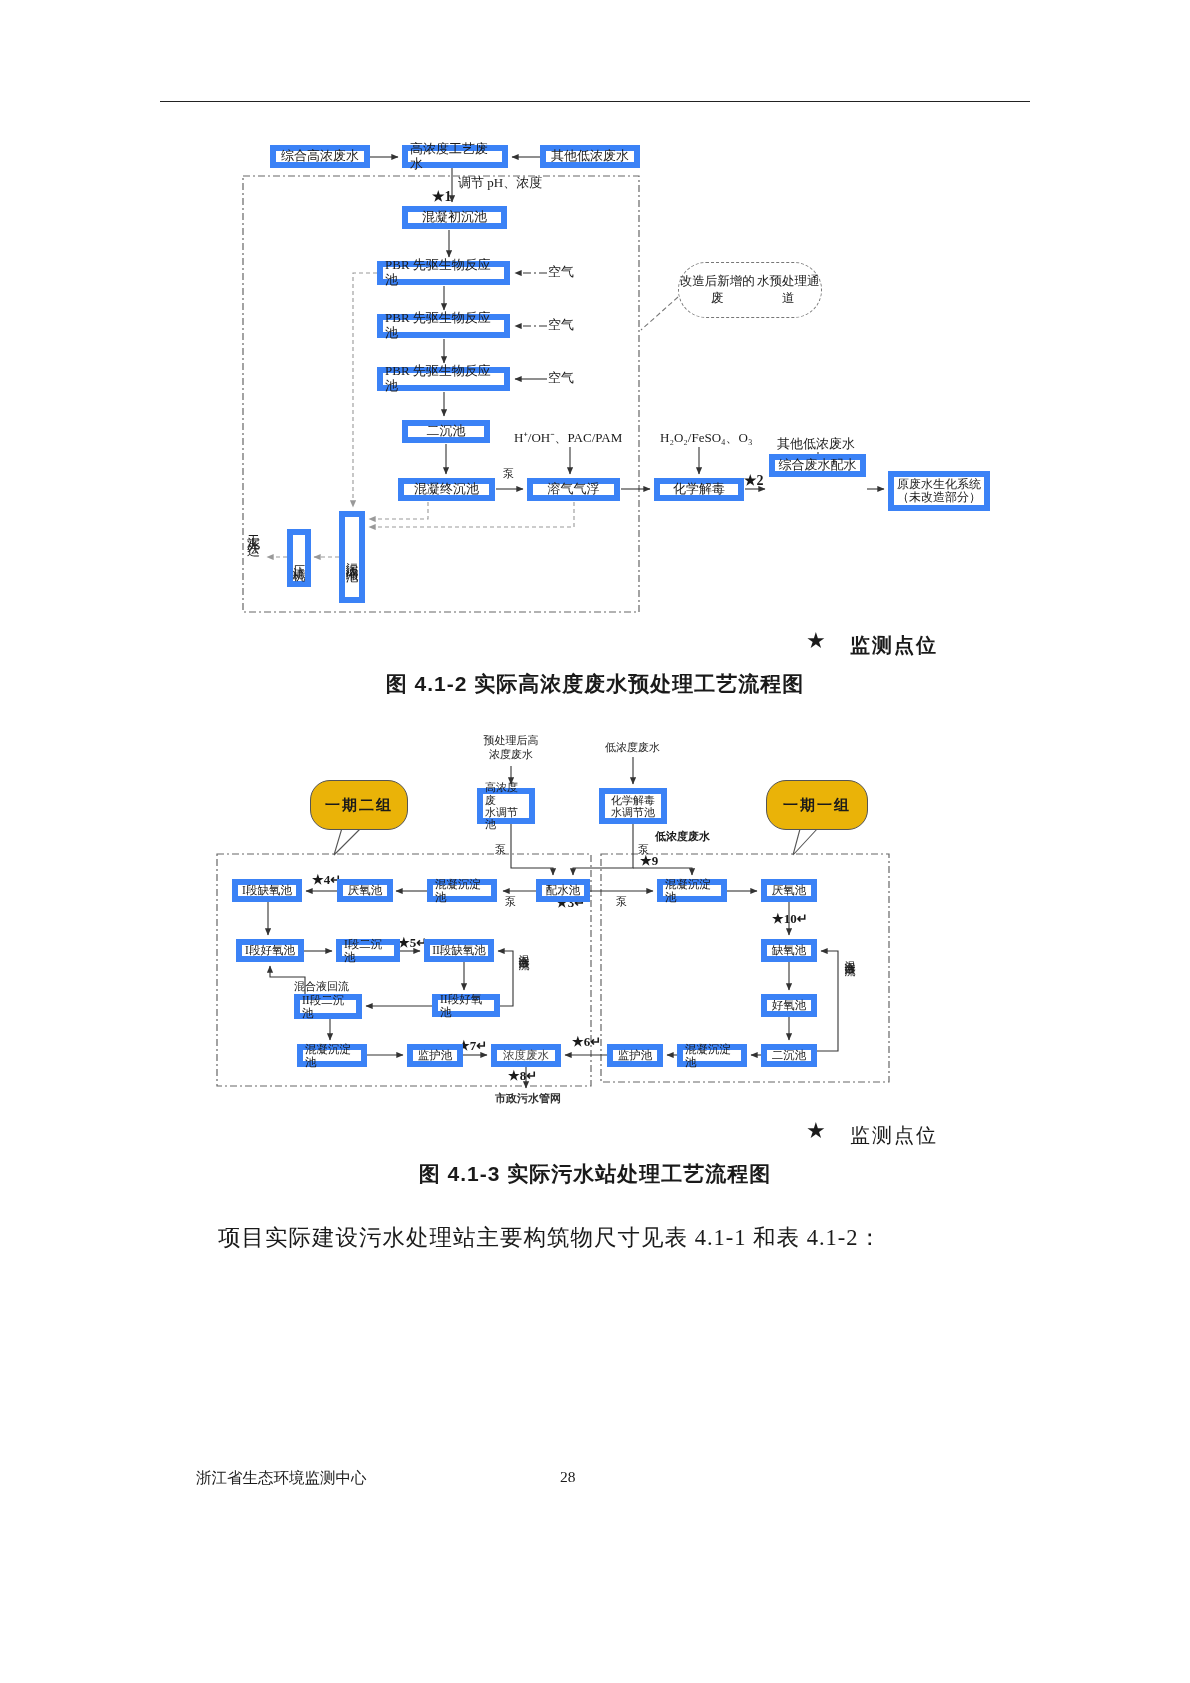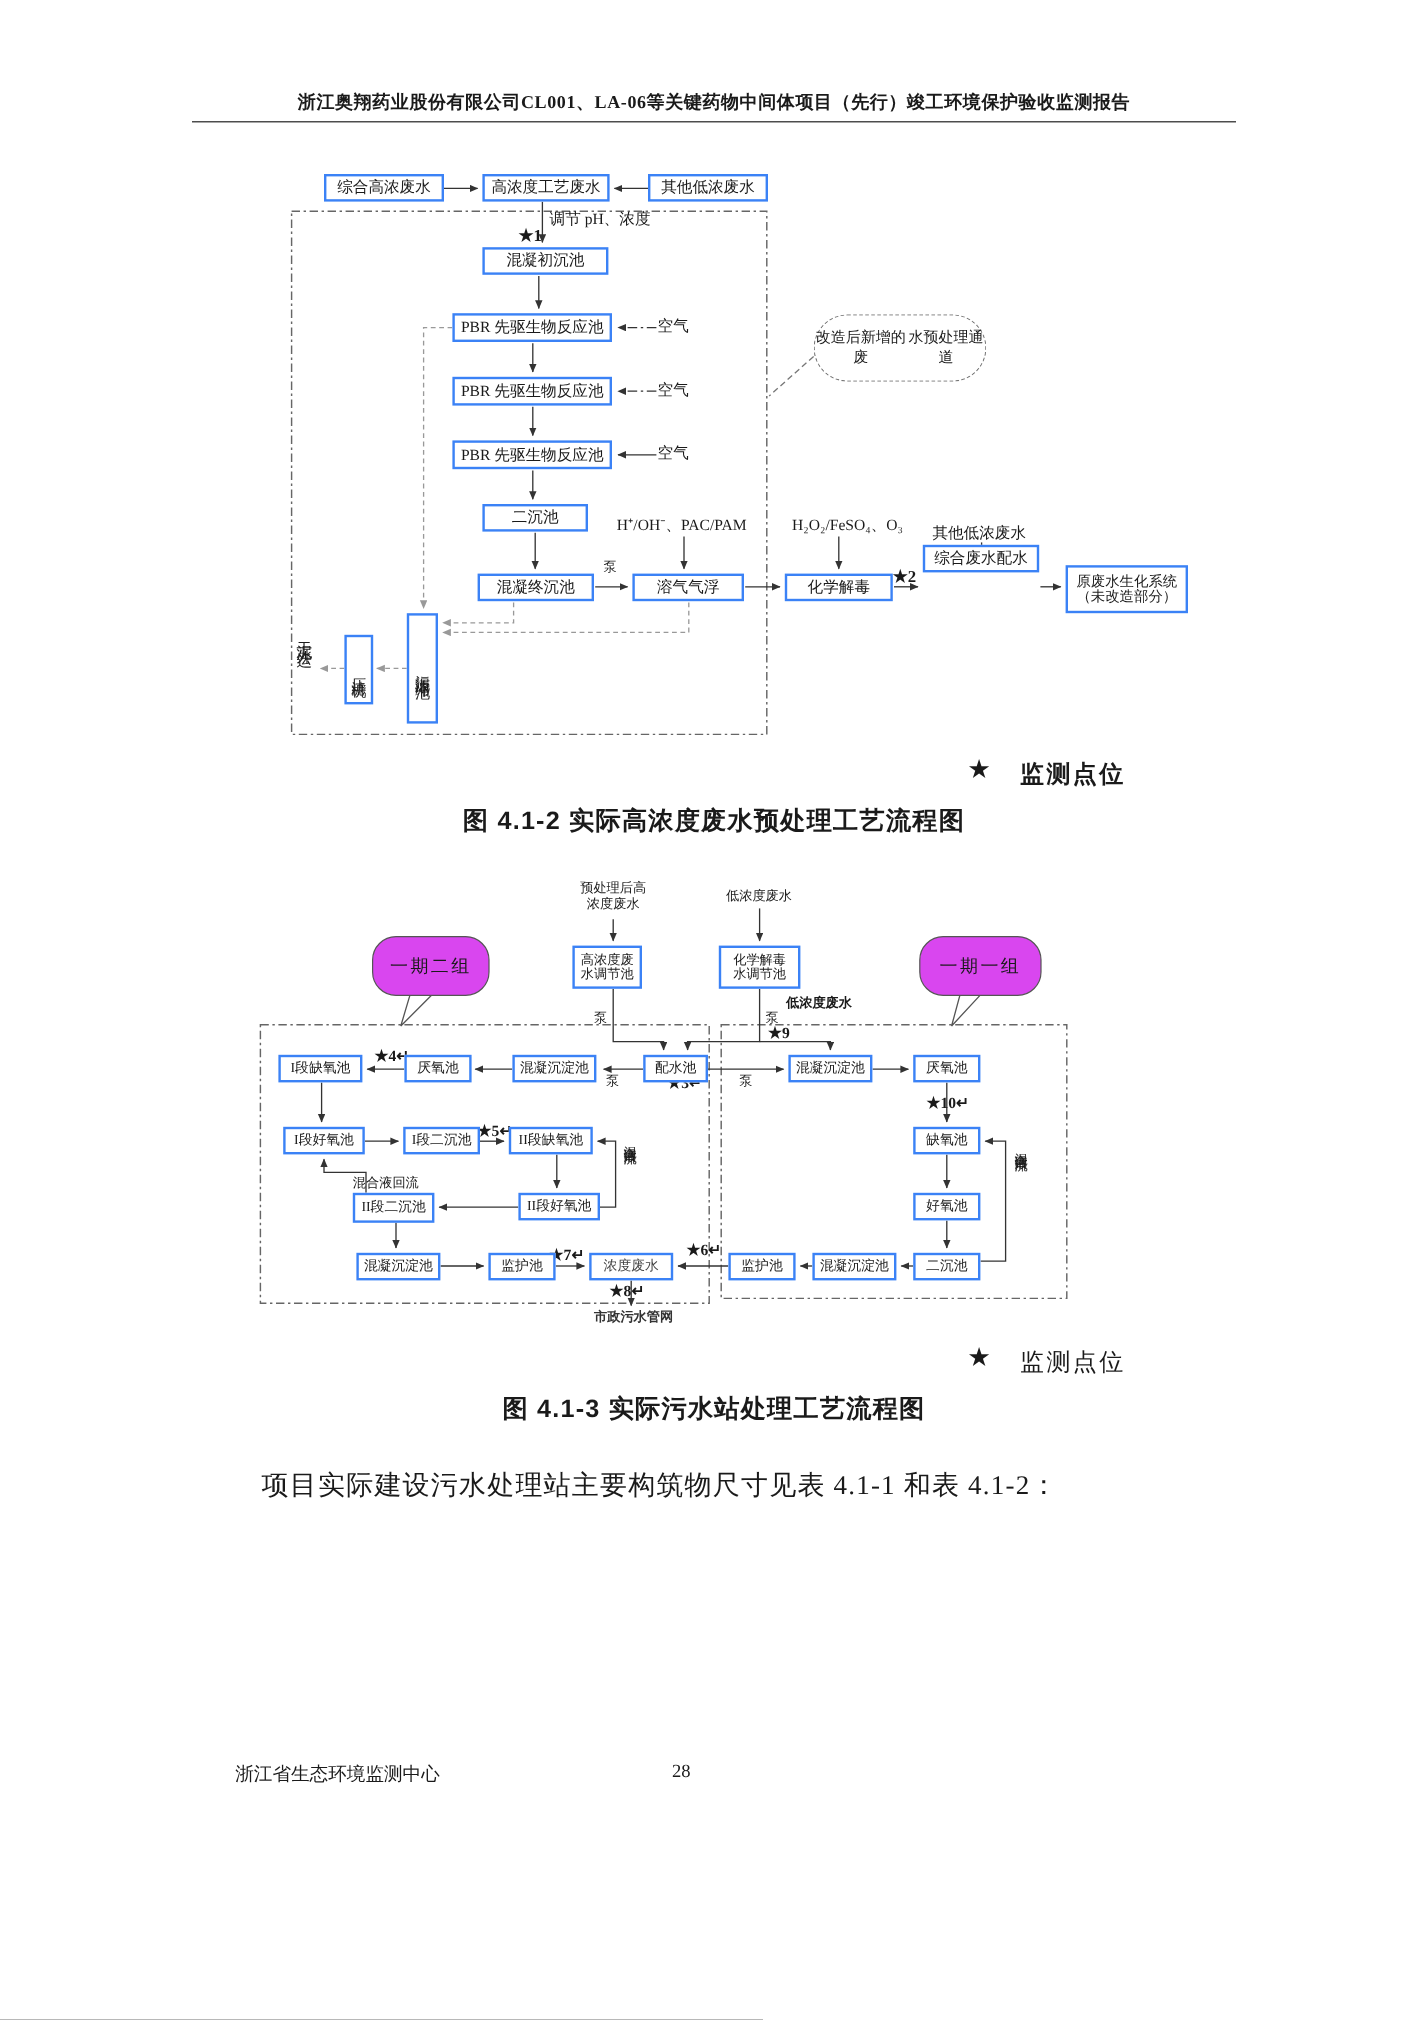--- a/index.html
+++ b/index.html
@@ -40,7 +40,6 @@
 
 <div class="page">
 
-  <div class="hdr">浙江奥翔药业股份有限公司CL001、LA-06等关键药物中间体项目（先行）竣工环境保护验收监测报告</div>
   <div class="hdr-rule"></div>
 
   <svg class="layer" width="1190" height="1683" viewBox="0 0 1190 1683">

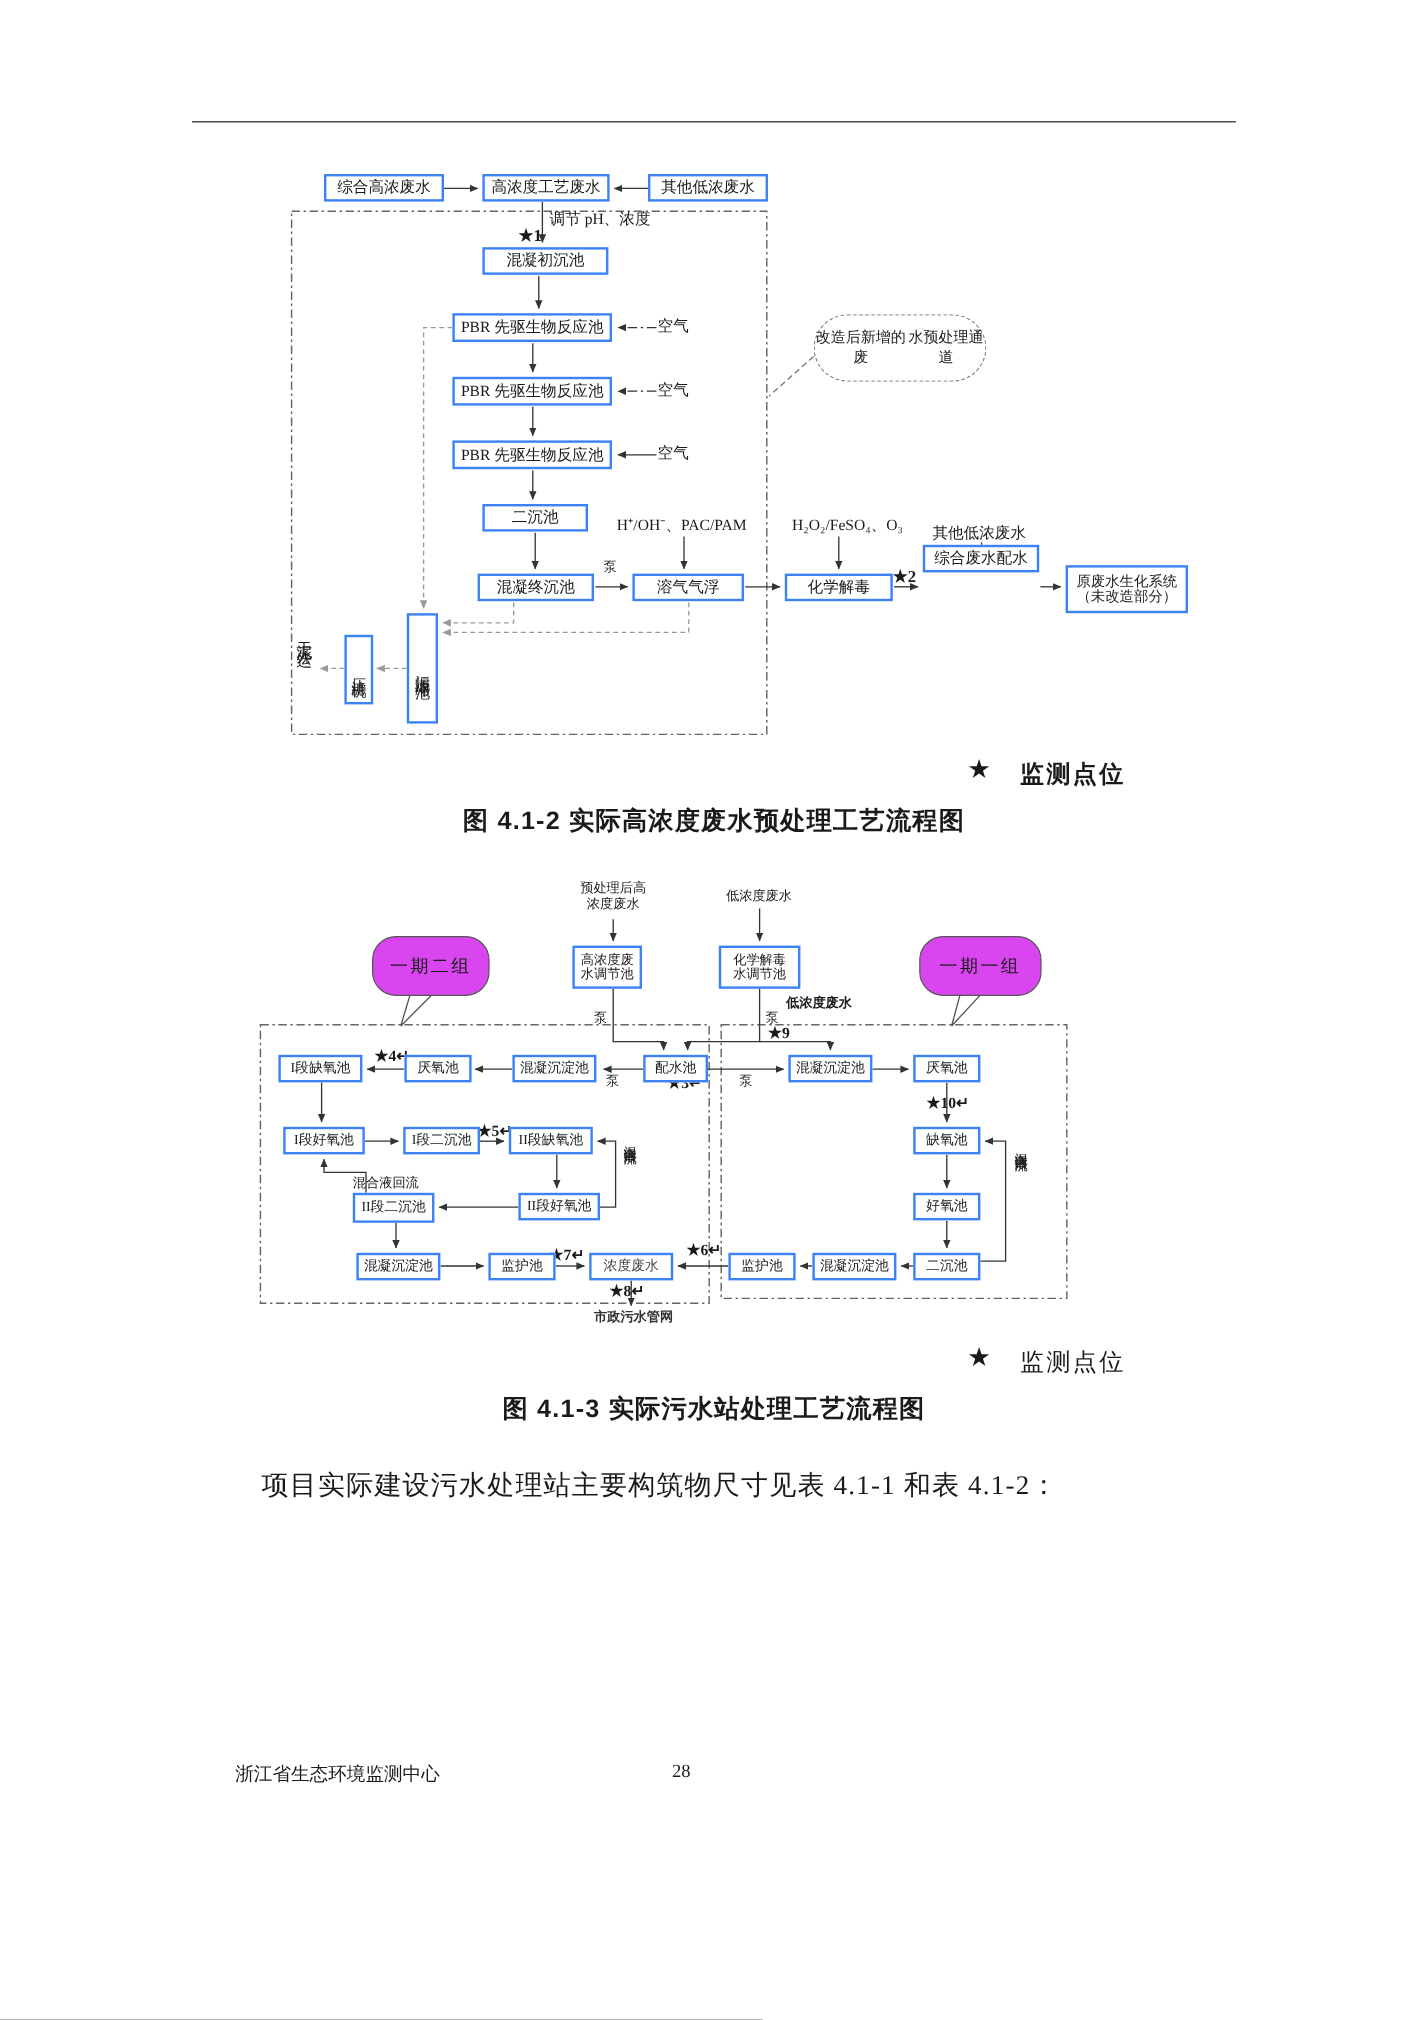--- a/index.html
+++ b/index.html
@@ -10,7 +10,7 @@
        font-size:15px;font-weight:bold;letter-spacing:0.5px;}
   .hdr-rule{position:absolute;left:160px;top:101px;width:870px;border-top:1.5px solid #222;}
   svg.layer{position:absolute;left:0;top:0;pointer-events:none;}
-  .fbox{position:absolute;border:2px solid #3b82f6;background:#fff;display:flex;
+  .fbox{position:absolute;border:6px solid #3b82f6;background:#fff;display:flex;
         flex-direction:column;align-items:center;justify-content:center;
         font-size:13px;line-height:1.12;box-sizing:border-box;padding:1px 2px;}
   .fbox.sm{font-size:11.5px;}

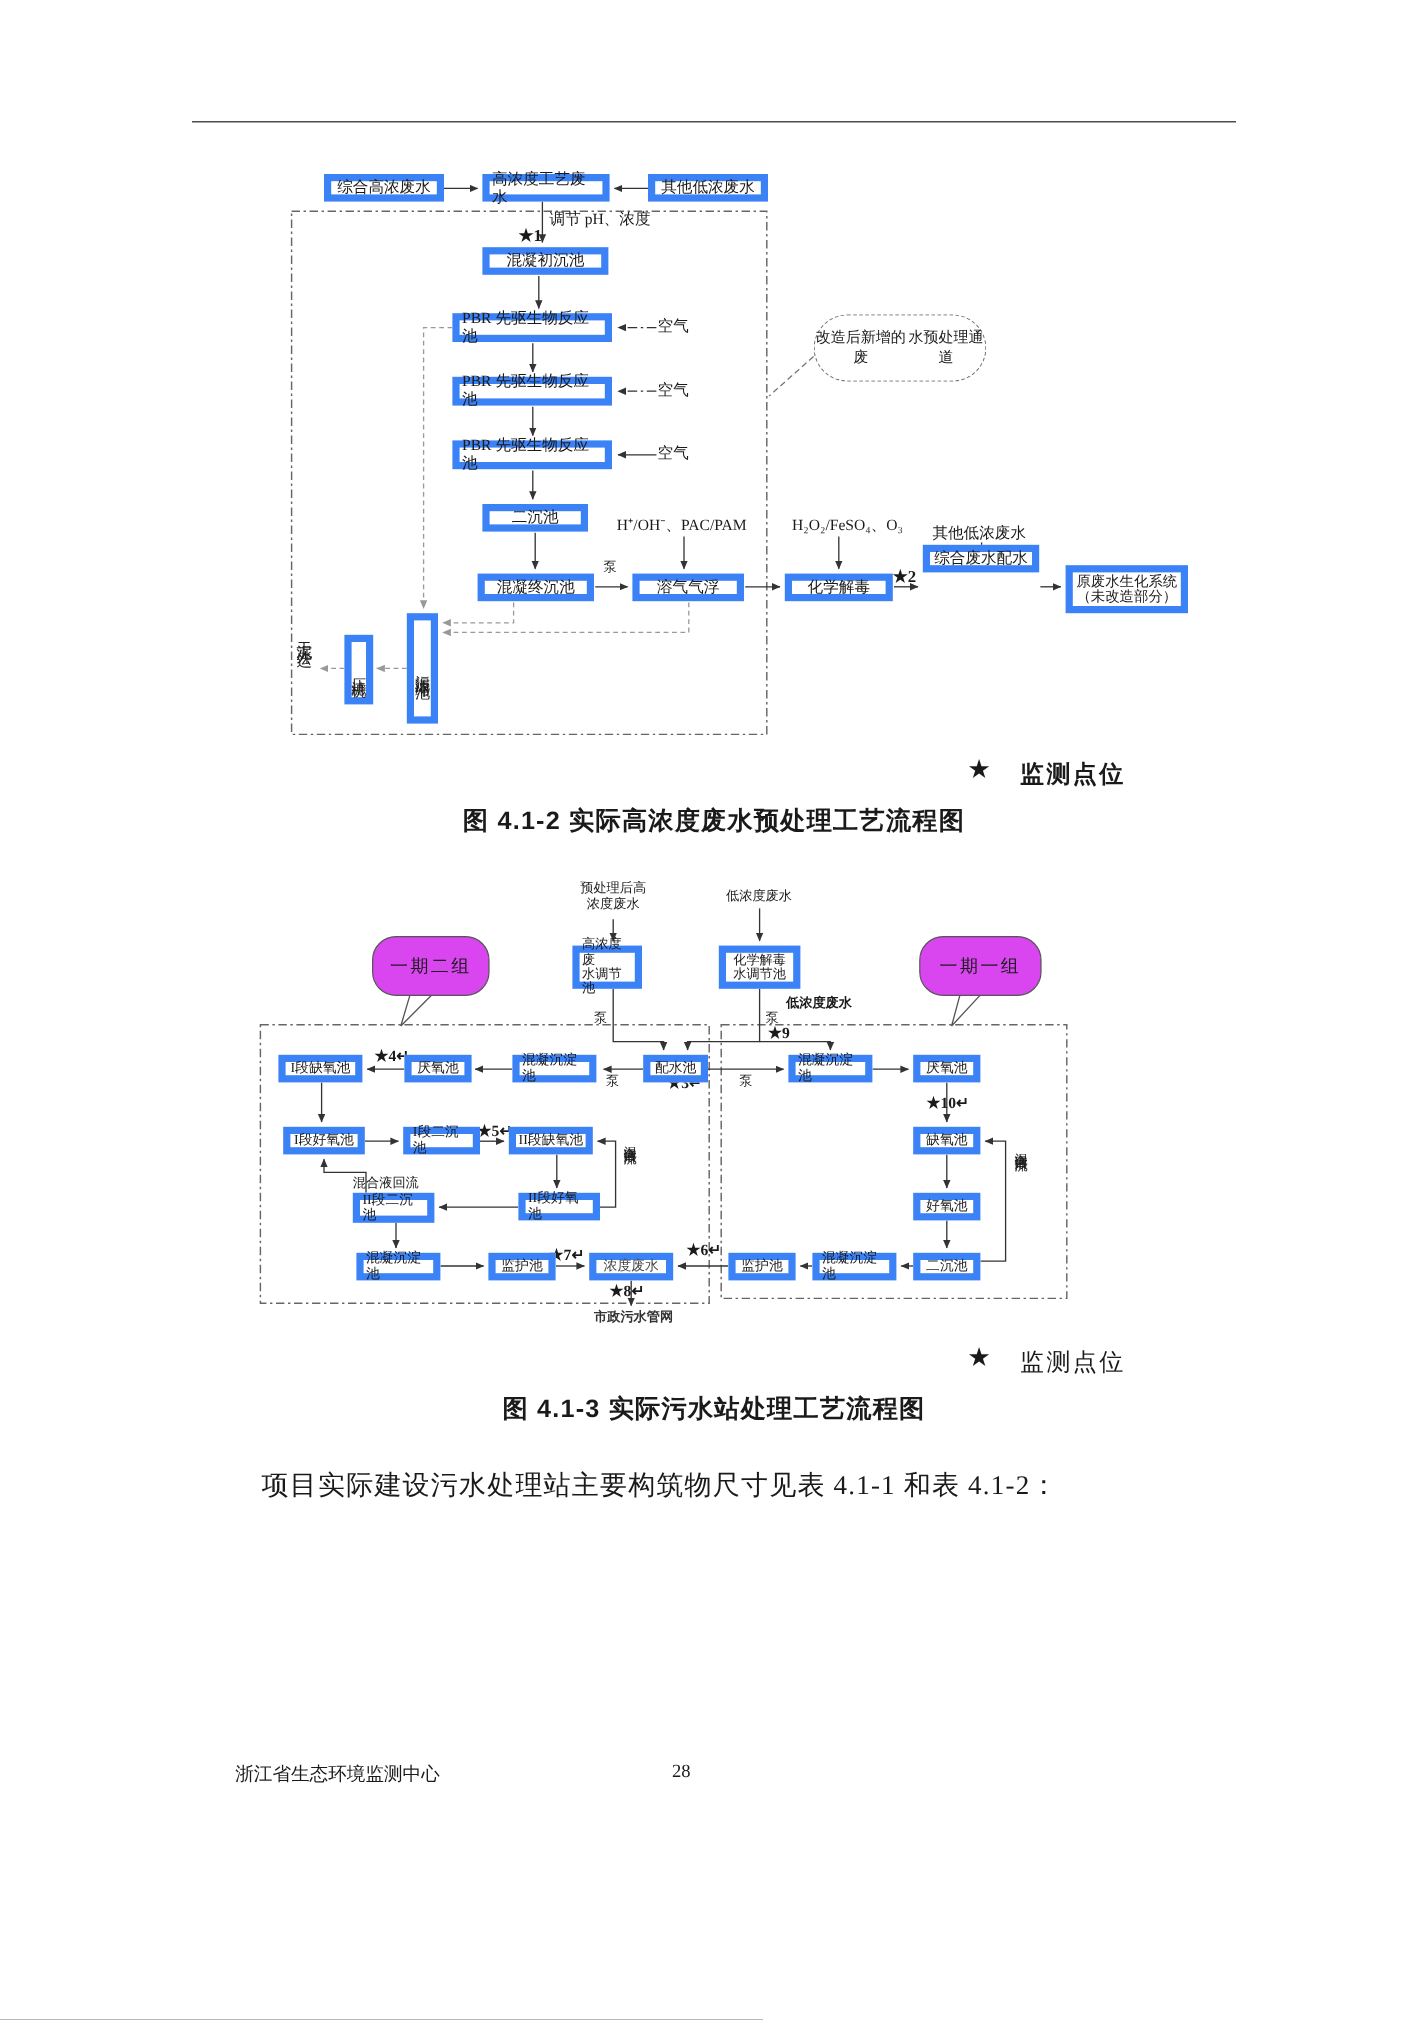--- a/index.html
+++ b/index.html
@@ -25,8 +25,8 @@
   .cloud{position:absolute;border:1.3px dashed #777;border-radius:28px;background:#fff;
          display:flex;flex-direction:row;align-items:center;justify-content:center;
          font-size:12.5px;line-height:1.35;text-align:center;}
-  .bubble{position:absolute;border:1.2px solid #555;border-radius:20px;background:#d946ef;
-          display:flex;align-items:center;justify-content:center;font-size:15px;letter-spacing:2px;}
+  .bubble{position:absolute;border:1.2px solid #555;border-radius:20px;background:#eab308;
+          display:flex;align-items:center;justify-content:center;font-size:15px;letter-spacing:2px;font-weight:bold;}
   .caption{position:absolute;left:0;width:100%;text-align:center;font-weight:bold;
            font-size:21px;font-family:"Liberation Sans", sans-serif;letter-spacing:1px;}
   .legend-star{position:absolute;font-size:22px;}

